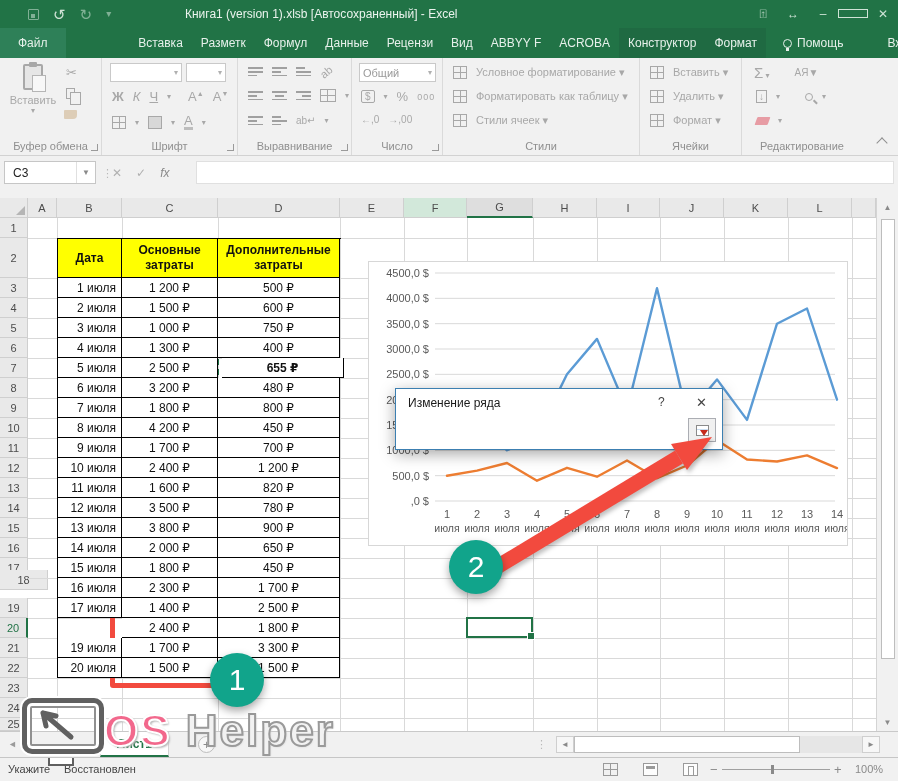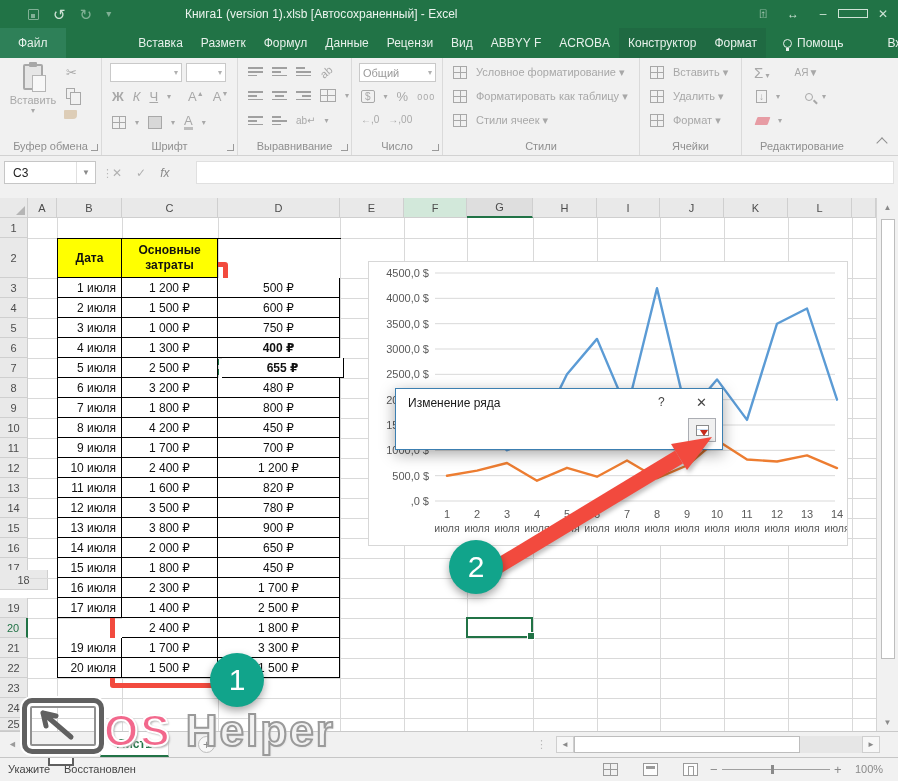--- a/index.html
+++ b/index.html
@@ -511,6 +511,7 @@
   <div style="position: absolute; left: 57px; top: 40px; width: 284px; height: 440px; border-left: 1px solid rgb(0, 0, 0); border-top: 1px solid rgb(0, 0, 0); z-index: 2;">
         <div class="tcell hd" style="left: 0px; top: 0px; width: 64px; height: 39px; padding: 0px 2px;">Дата</div>
         <div class="tcell hd" style="left: 64px; top: 0px; width: 96px; height: 39px; padding: 0px 2px;">Основные затраты</div>
+        <div class="tcell hd" style="left: 160px; top: 0px; width: 122px; height: 39px; padding: 0px 2px;">Дополнительные затраты</div>
         <div class="tcell date" style="left: 0px; top: 39px; width: 64px; height: 20px;">1 июля</div>
         <div class="tcell" style="left: 64px; top: 39px; width: 96px; height: 20px;">1 200 ₽</div>
         <div class="tcell" style="left: 160px; top: 39px; width: 122px; height: 20px;">500 ₽</div>

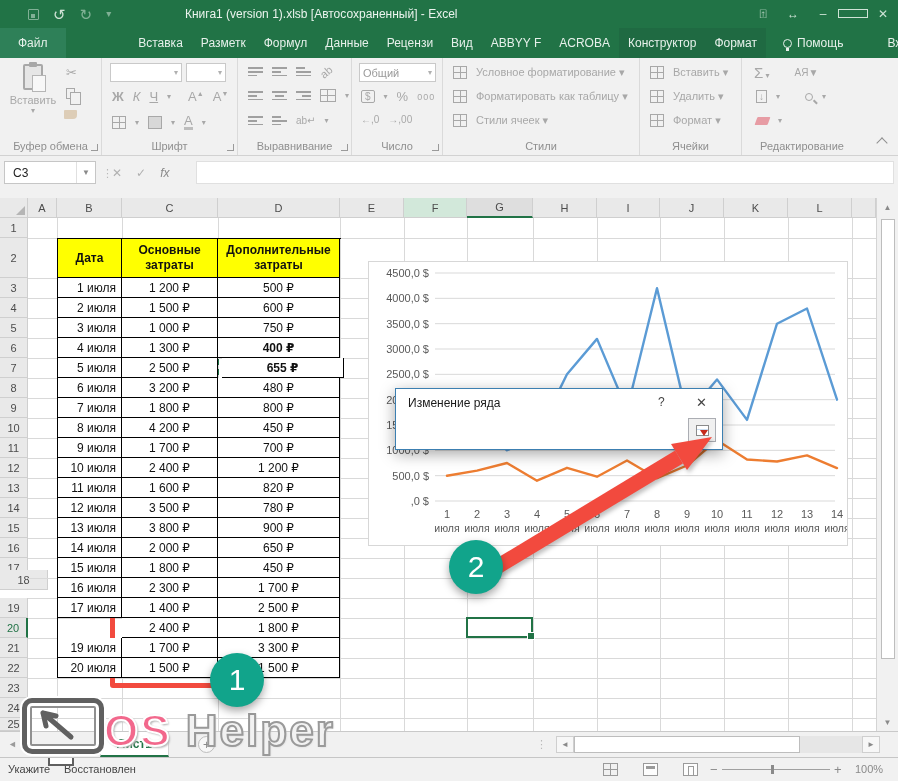--- a/index.html
+++ b/index.html
@@ -523,7 +523,7 @@
         <div class="tcell" style="left: 160px; top: 79px; width: 122px; height: 20px;">750 ₽</div>
         <div class="tcell date" style="left: 0px; top: 99px; width: 64px; height: 20px;">4 июля</div>
         <div class="tcell" style="left: 64px; top: 99px; width: 96px; height: 20px;">1 300 ₽</div>
-        <div class="tcell" style="left: 160px; top: 99px; width: 122px; height: 20px; font-weight: bold;">400 ₽</div>
+        <div class="tcell" style="left: 160px; top: 99px; width: 122px; height: 20px;">400 ₽</div>
         <div class="tcell date" style="left: 0px; top: 119px; width: 64px; height: 20px;">5 июля</div>
         <div class="tcell" style="left: 64px; top: 119px; width: 96px; height: 20px;">2 500 ₽</div>
         <div class="tcell" style="left: 164px; top: 119px; width: 122px; height: 20px; font-weight: bold;">655 ₽</div>

